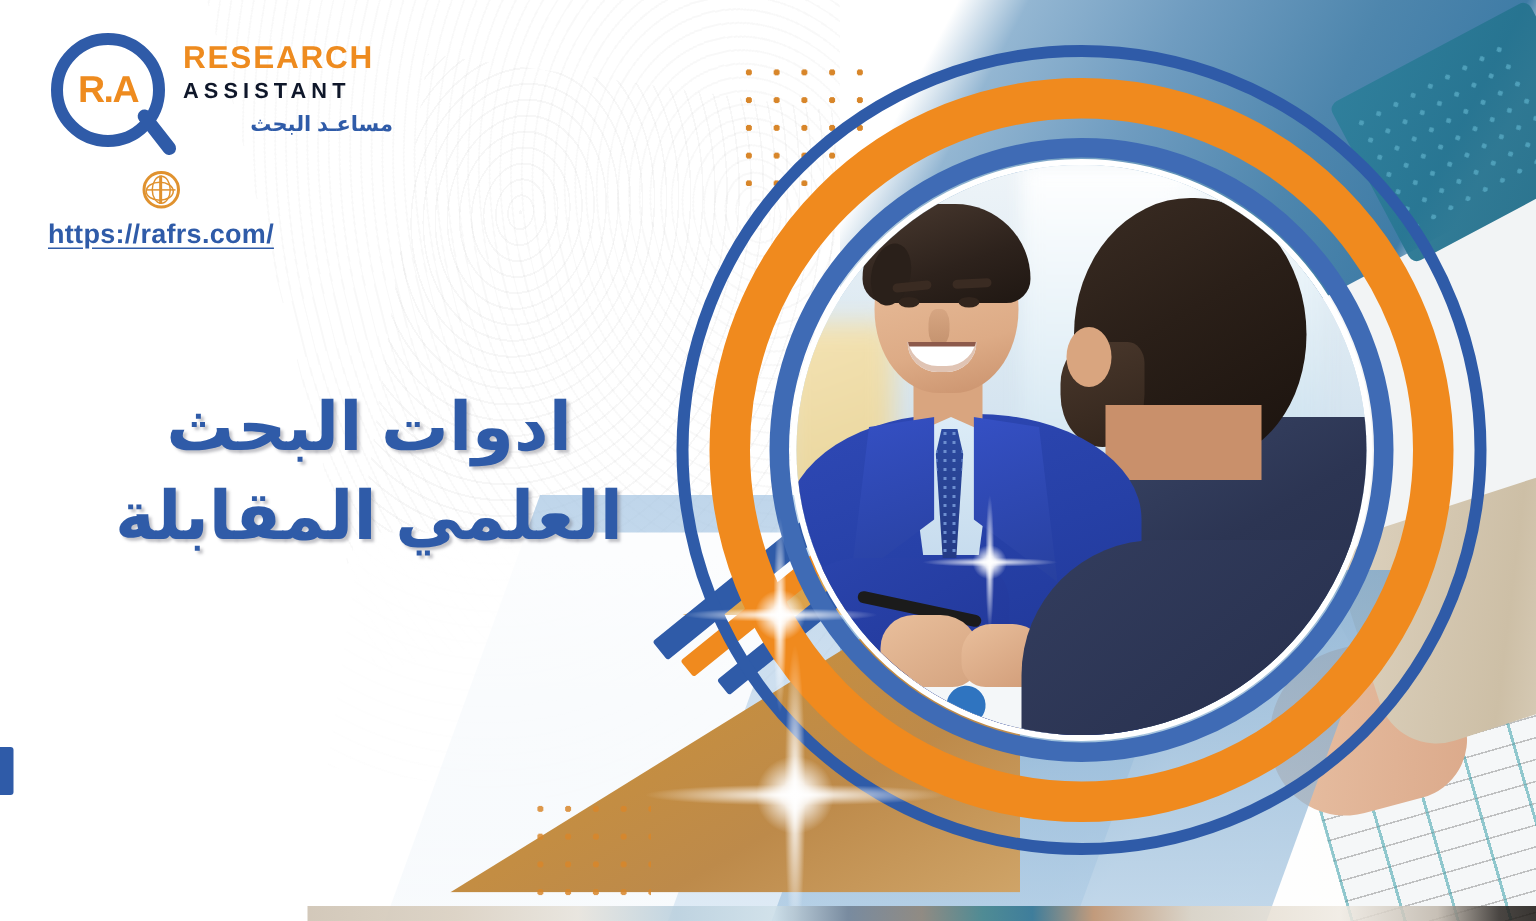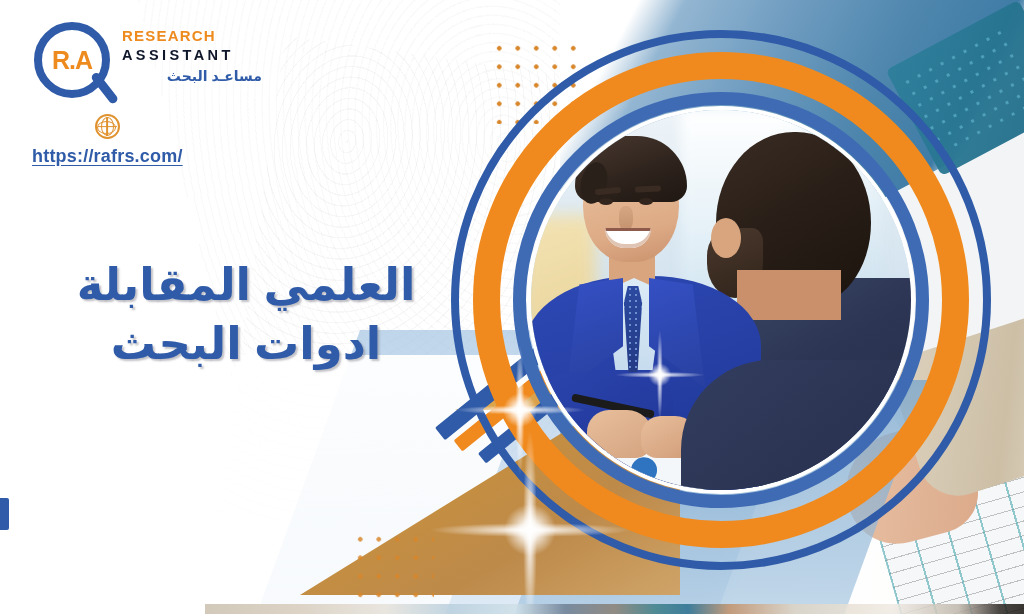--- a/index.html
+++ b/index.html
@@ -400,7 +400,7 @@
     position:absolute;left:104px;top:6px;width:170px;
   }
   .w-research{
-    font-size:15px;font-weight:bold;letter-spacing:1.2px;color:#ee8b1f;line-height:1;
+    font-size:21px;font-weight:bold;letter-spacing:1.2px;color:#ee8b1f;line-height:1;
   }
   .w-assistant{
     font-size:14.5px;font-weight:bold;letter-spacing:3.4px;color:#0f172a;line-height:1;margin-top:5px;

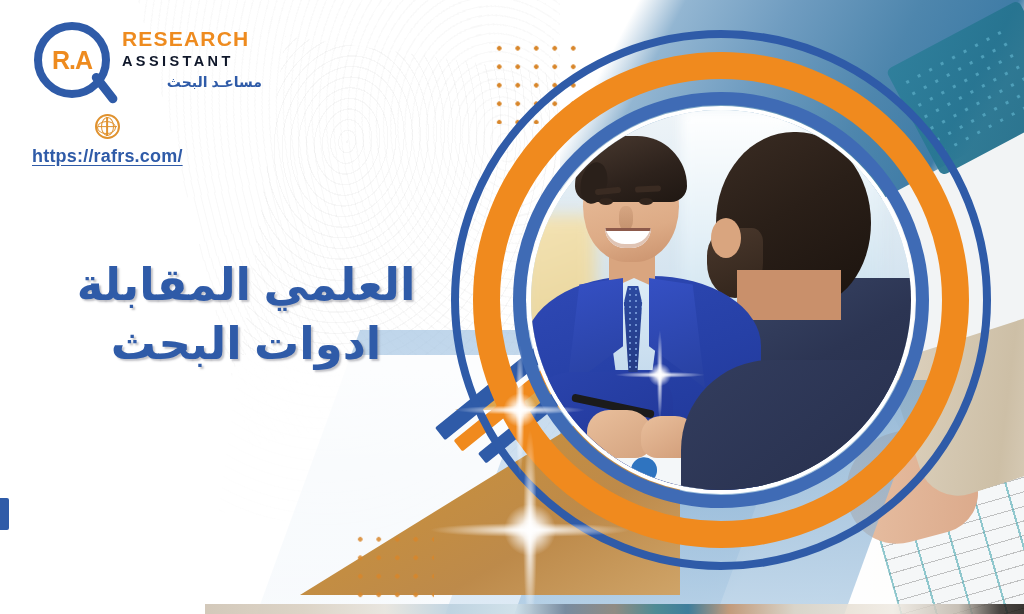--- a/index.html
+++ b/index.html
@@ -558,8 +558,8 @@
   </div>
 
   <div class="headline">
+    <span class="hl-line">ادوات البحث</span>
     <span class="hl-line">العلمي المقابلة</span>
-    <span class="hl-line">ادوات البحث</span>
   </div>
 
   <div class="bottom-strip"></div>

